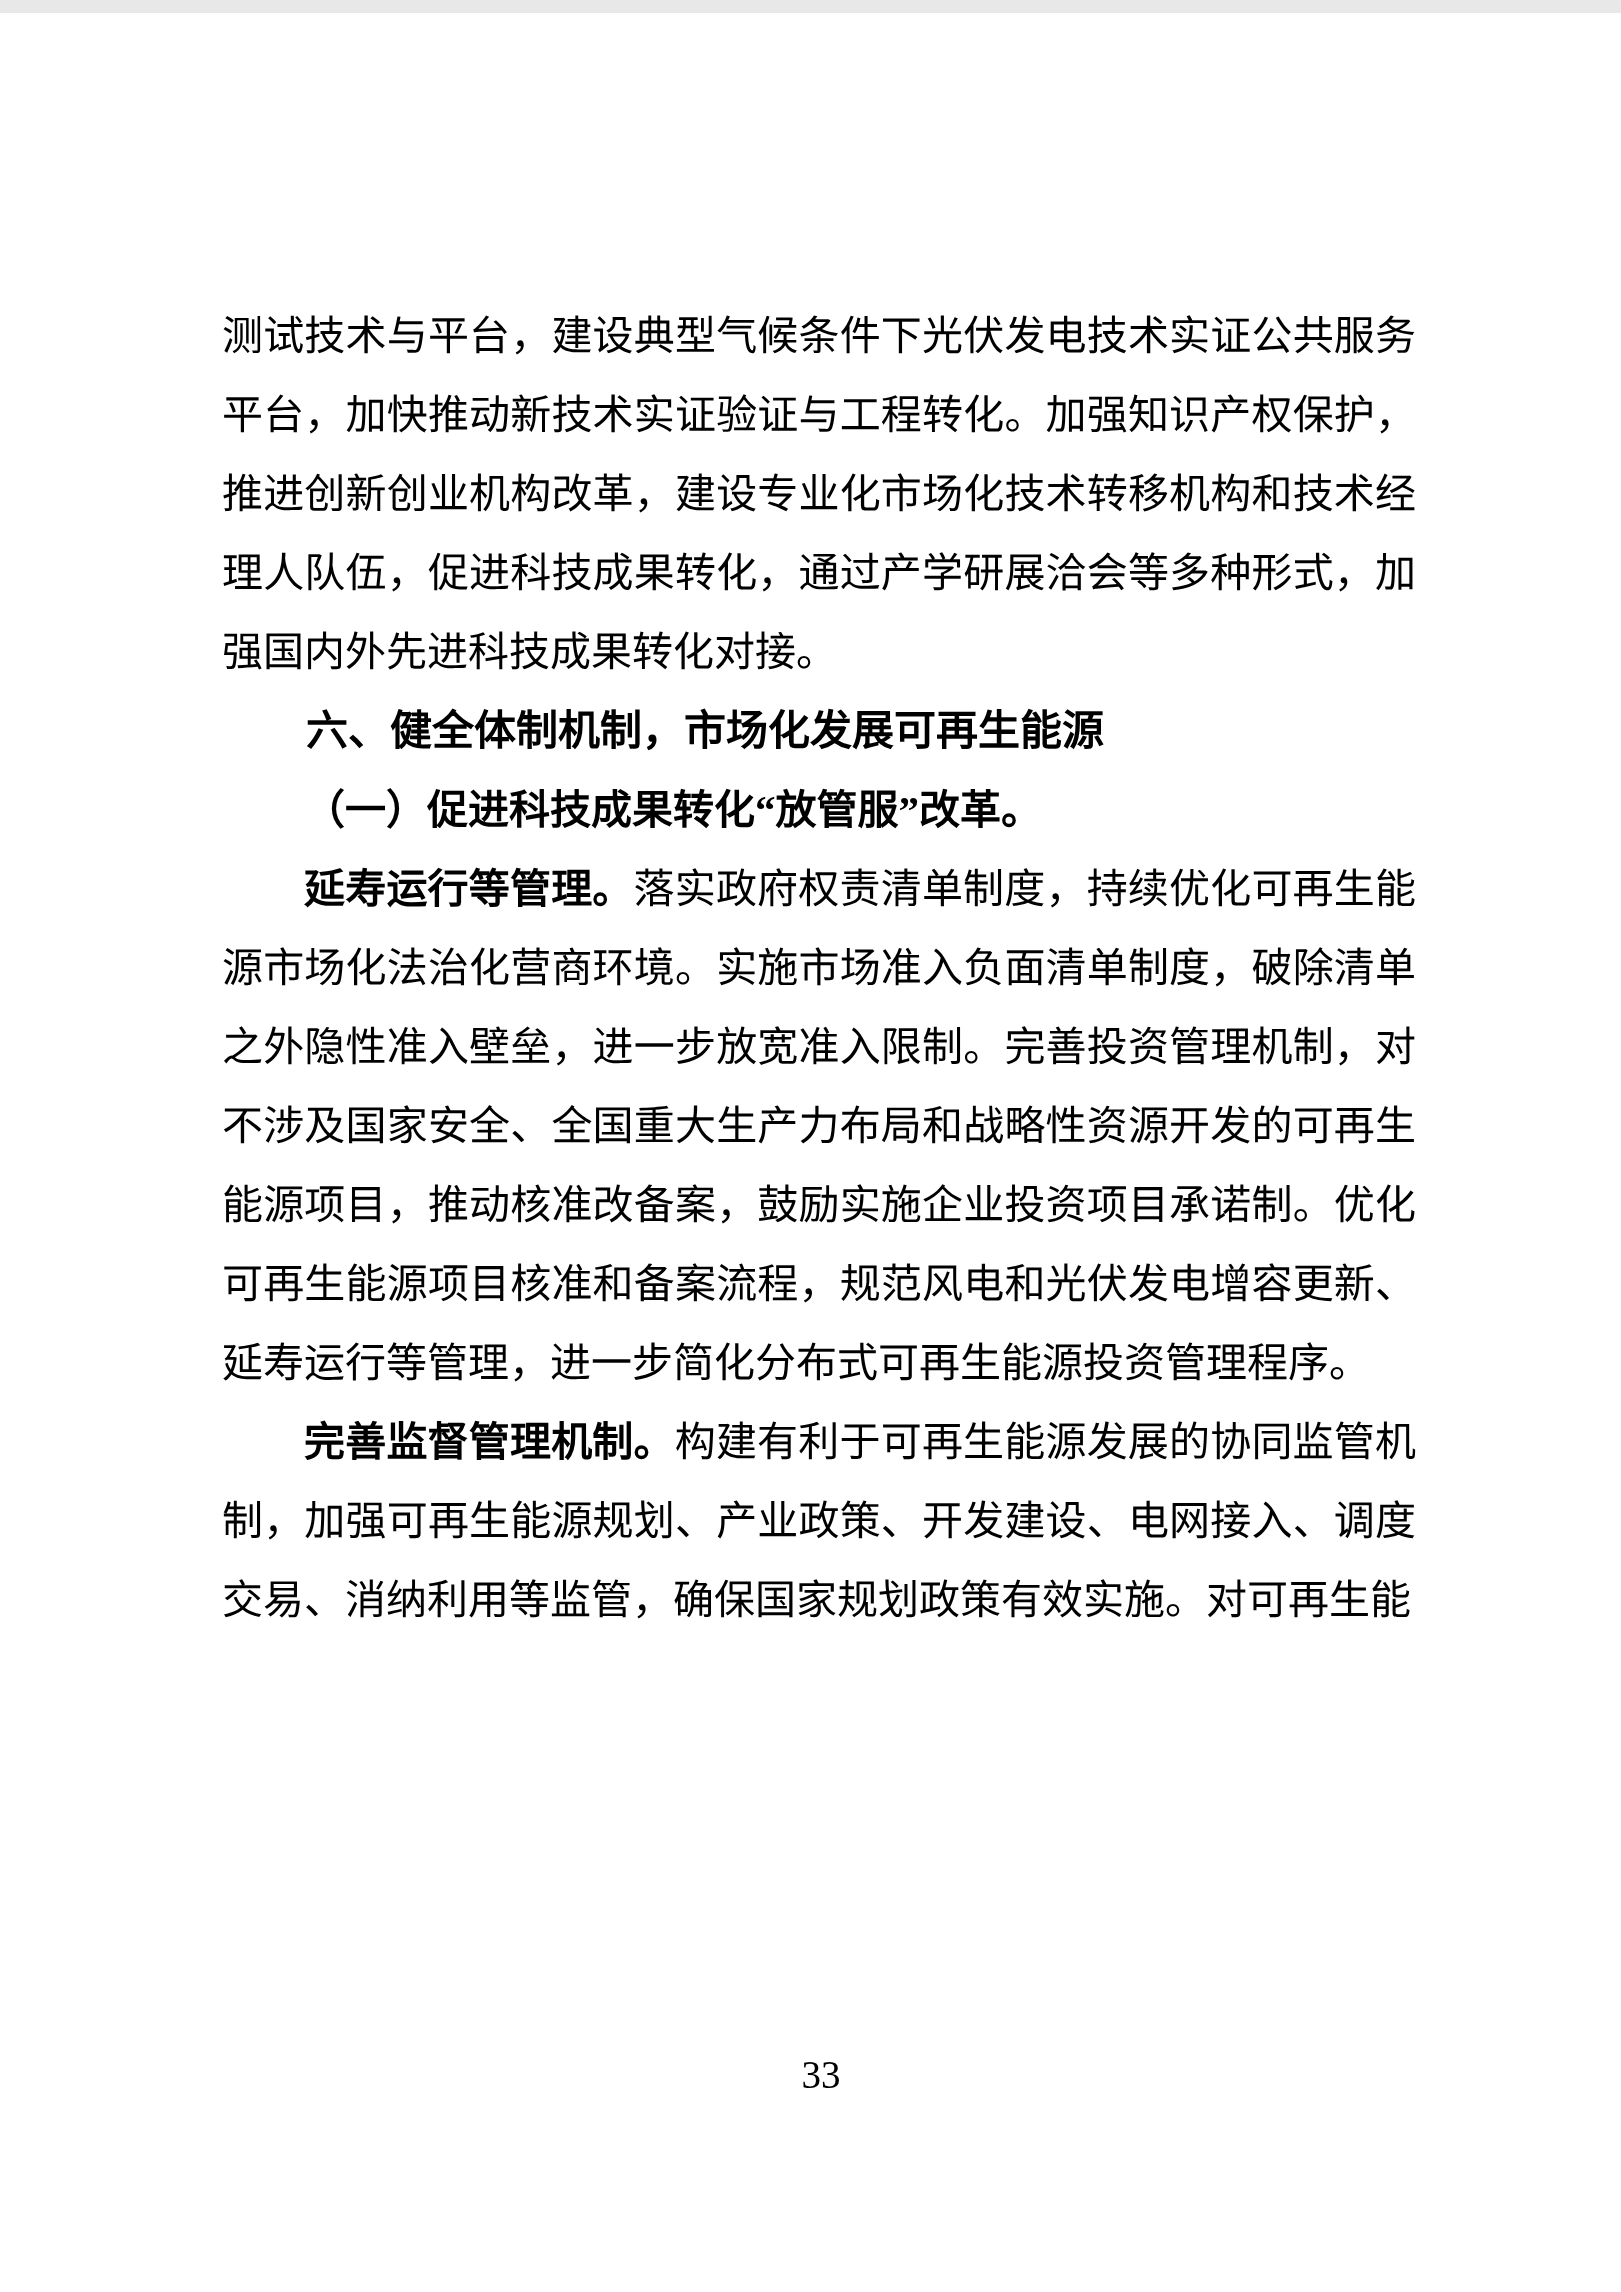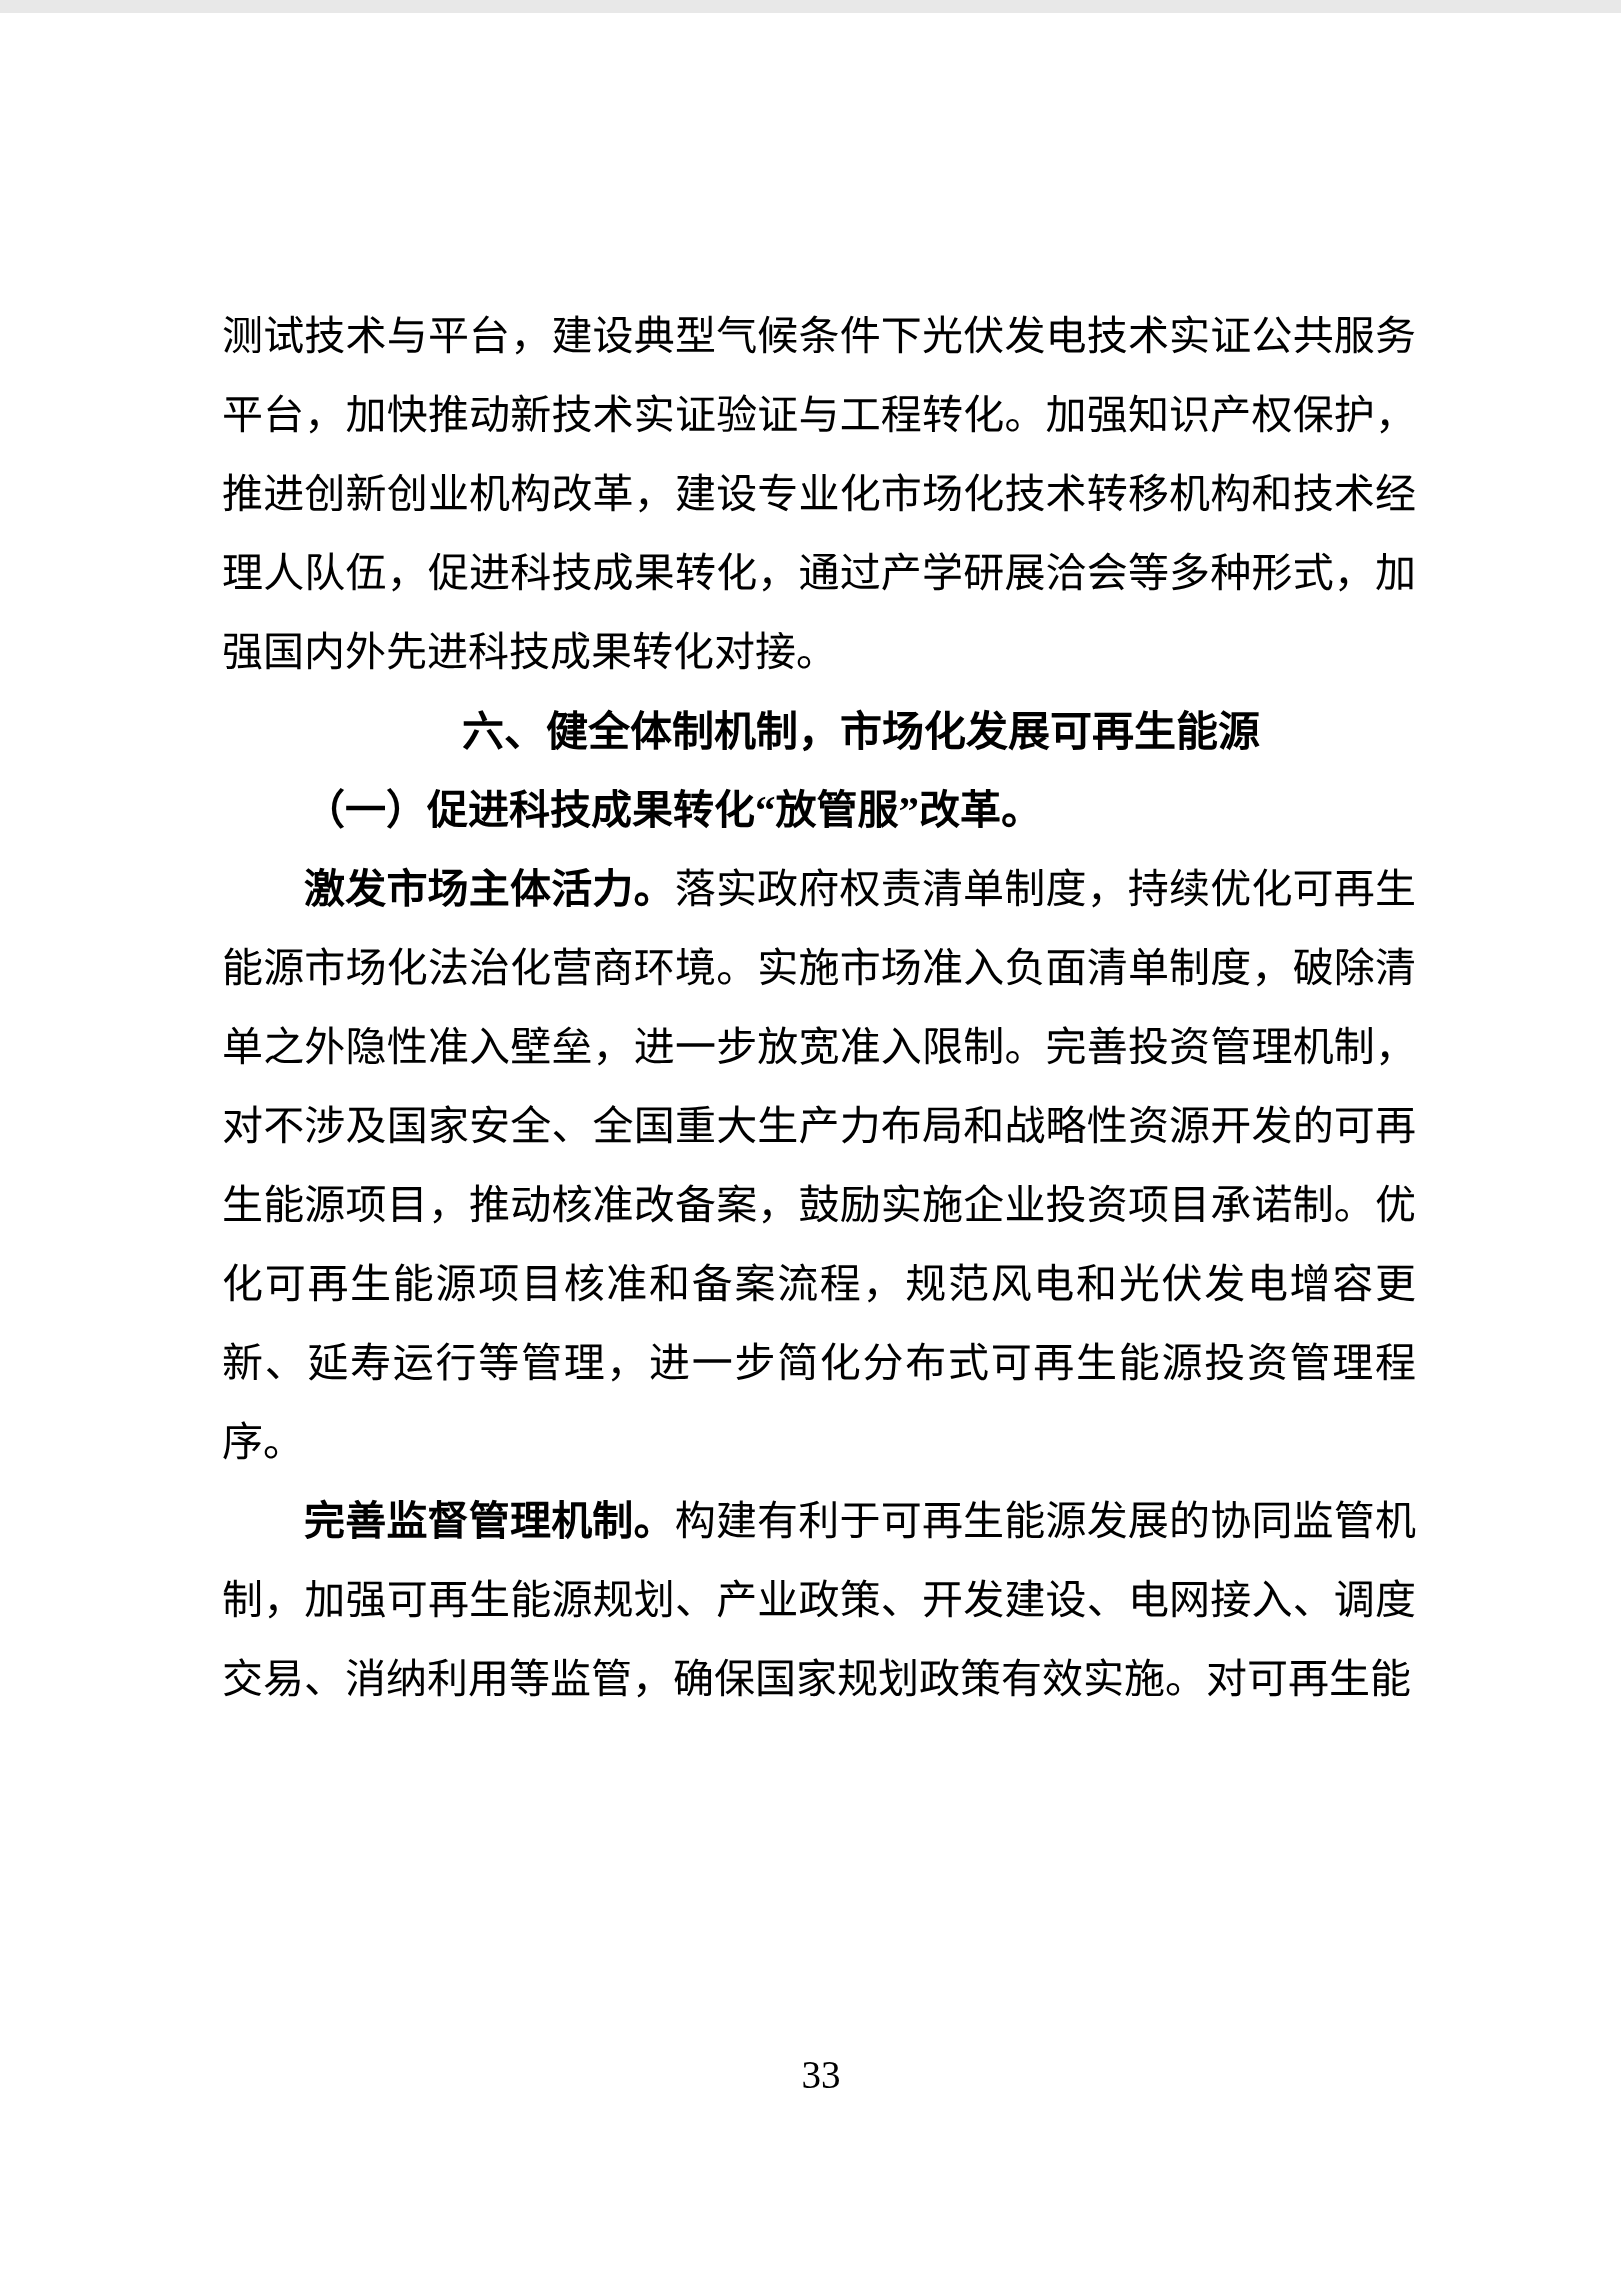--- a/index.html
+++ b/index.html
@@ -39,12 +39,12 @@
     text-indent: 2em;
   }
   .heading-1 {
-    font-family: Liberation Sans, sans-serif;
+    font-family: Liberation Serif, serif;
     font-weight: 700;
     font-size: 42px;
     line-height: 79px;
     text-indent: 2em;
-    text-align: center;
+    text-align: left;
   }
   .heading-2 {
     font-family: "Liberation Serif", serif;

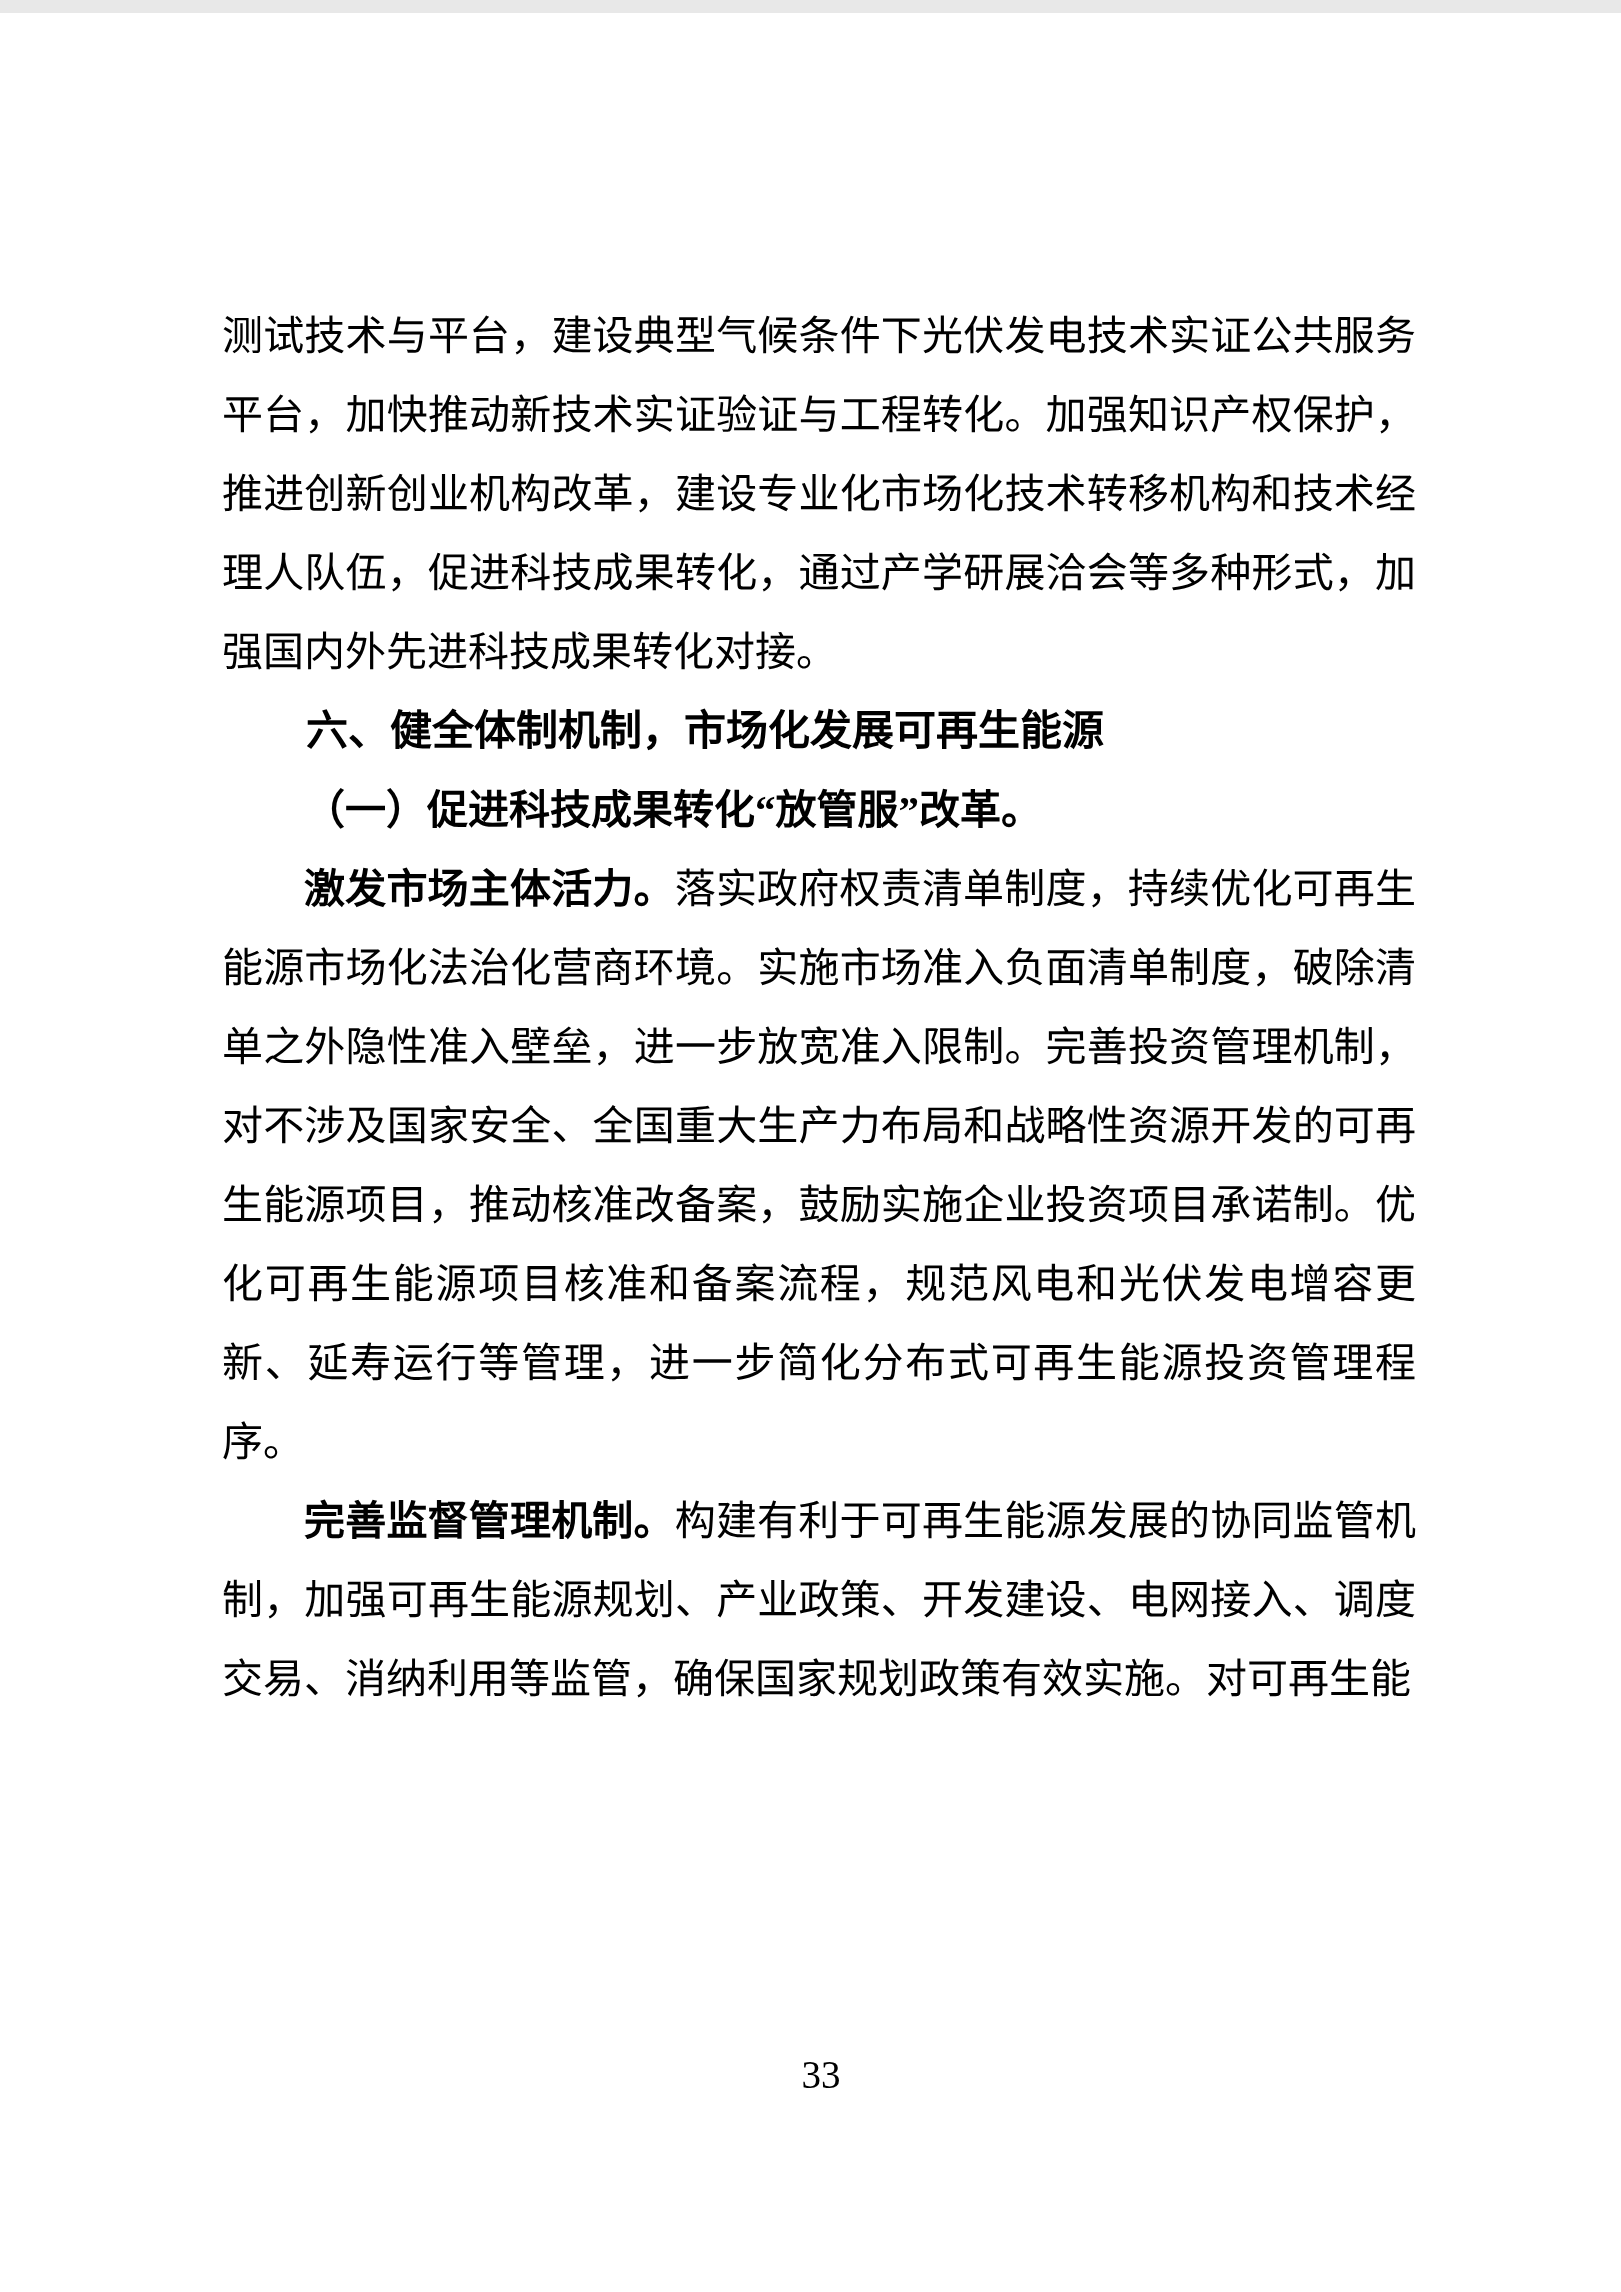--- a/index.html
+++ b/index.html
@@ -83,7 +83,7 @@
 
     <p class="heading-2">（一）促进科技成果转化“放管服”改革。</p>
 
-    <p class="para indented"><span class="lead">激发市场主体活力。</span><span>落实政府权责清单制度，持续优化可再生能源市场化法治化营商环境。实施市场准入负面清单制度，破除清单之外隐性准入壁垒，进一步放宽准入限制。完善投资管理机制，对不涉及国家安全、全国重大生产力布局和战略性资源开发的可再生能源项目，推动核准改备案，鼓励实施企业投资项目承诺制。优化可再生能源项目核准和备案流程，规范风电和光伏发电增容更新、延寿运行等管理，进一步简化分布式可再生能源投资管理程序。</span></p>
+    <p class="para indented"><span class="lead">延寿运行等管理。</span><span>落实政府权责清单制度，持续优化可再生能源市场化法治化营商环境。实施市场准入负面清单制度，破除清单之外隐性准入壁垒，进一步放宽准入限制。完善投资管理机制，对不涉及国家安全、全国重大生产力布局和战略性资源开发的可再生能源项目，推动核准改备案，鼓励实施企业投资项目承诺制。优化可再生能源项目核准和备案流程，规范风电和光伏发电增容更新、延寿运行等管理，进一步简化分布式可再生能源投资管理程序。</span></p>
 
     <p class="para indented"><span class="lead">完善监督管理机制。</span><span>构建有利于可再生能源发展的协同监管机制，加强可再生能源规划、产业政策、开发建设、电网接入、调度交易、消纳利用等监管，确保国家规划政策有效实施。对可再生能</span></p>
 

